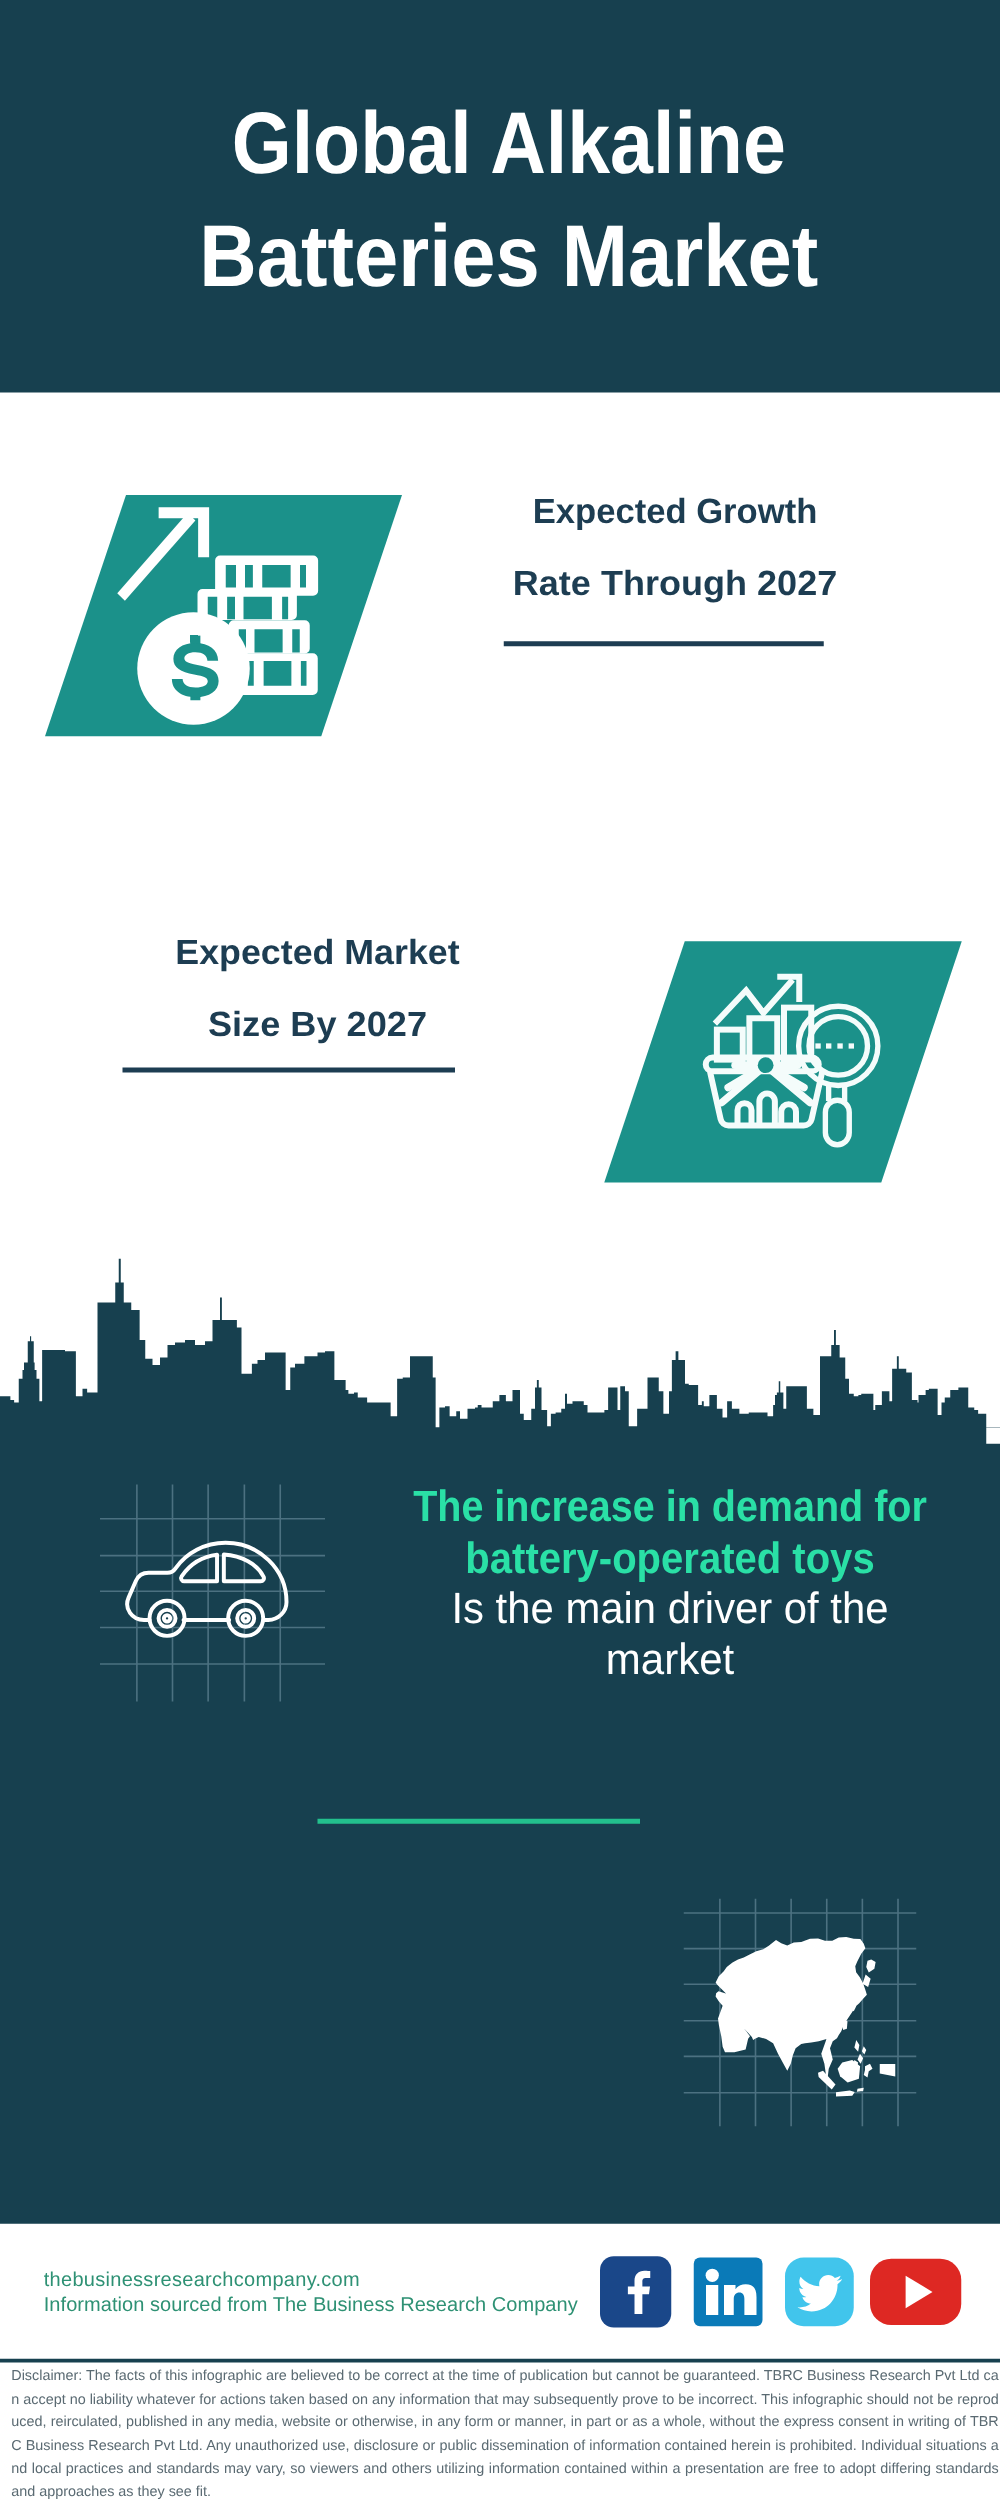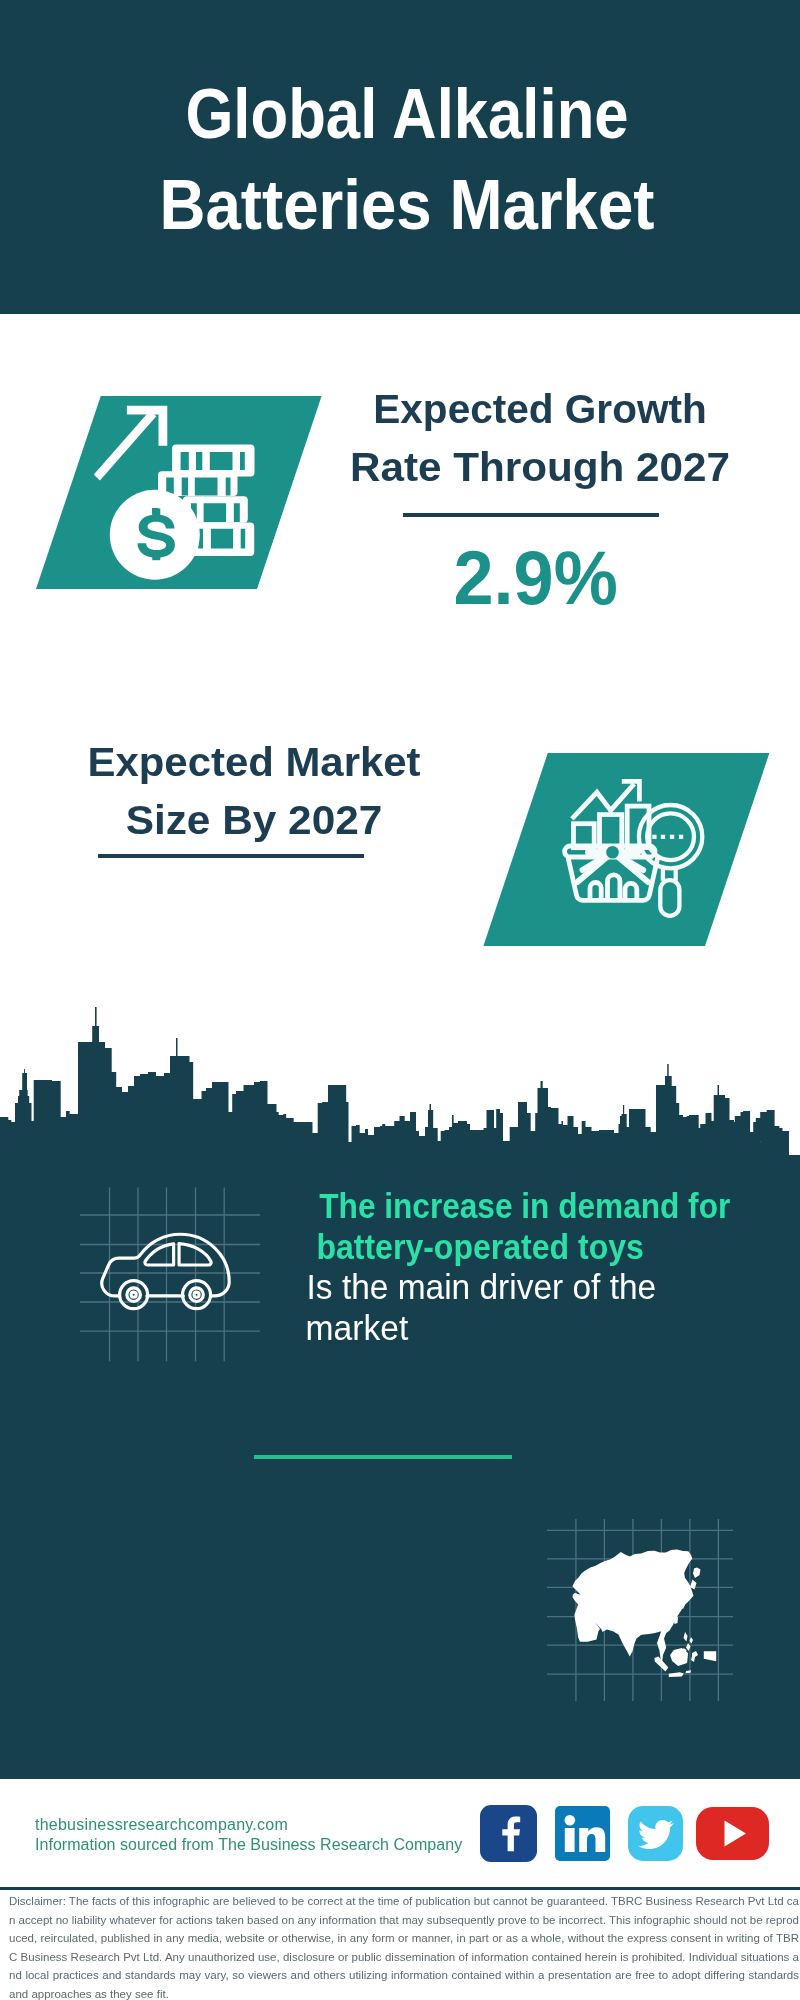--- a/index.html
+++ b/index.html
@@ -17,7 +17,7 @@
   
   .para{position:absolute;}
   .statblock{position:absolute;text-align:center;}
-  .stat-head{color:#1d3d52;font-weight:bold;font-size:41px;line-height:58px;}
+  .stat-head{color:#1d3d52;font-weight:bold;font-size:28px;line-height:58px;}
   .stat-head span{display:block;}
   .stat-rule{position:absolute;height:4px;background:#1d3d52;}
   .stat-val{position:absolute;color:#1b918a;font-weight:bold;font-size:76px;line-height:76px;width:100%;text-align:center;}

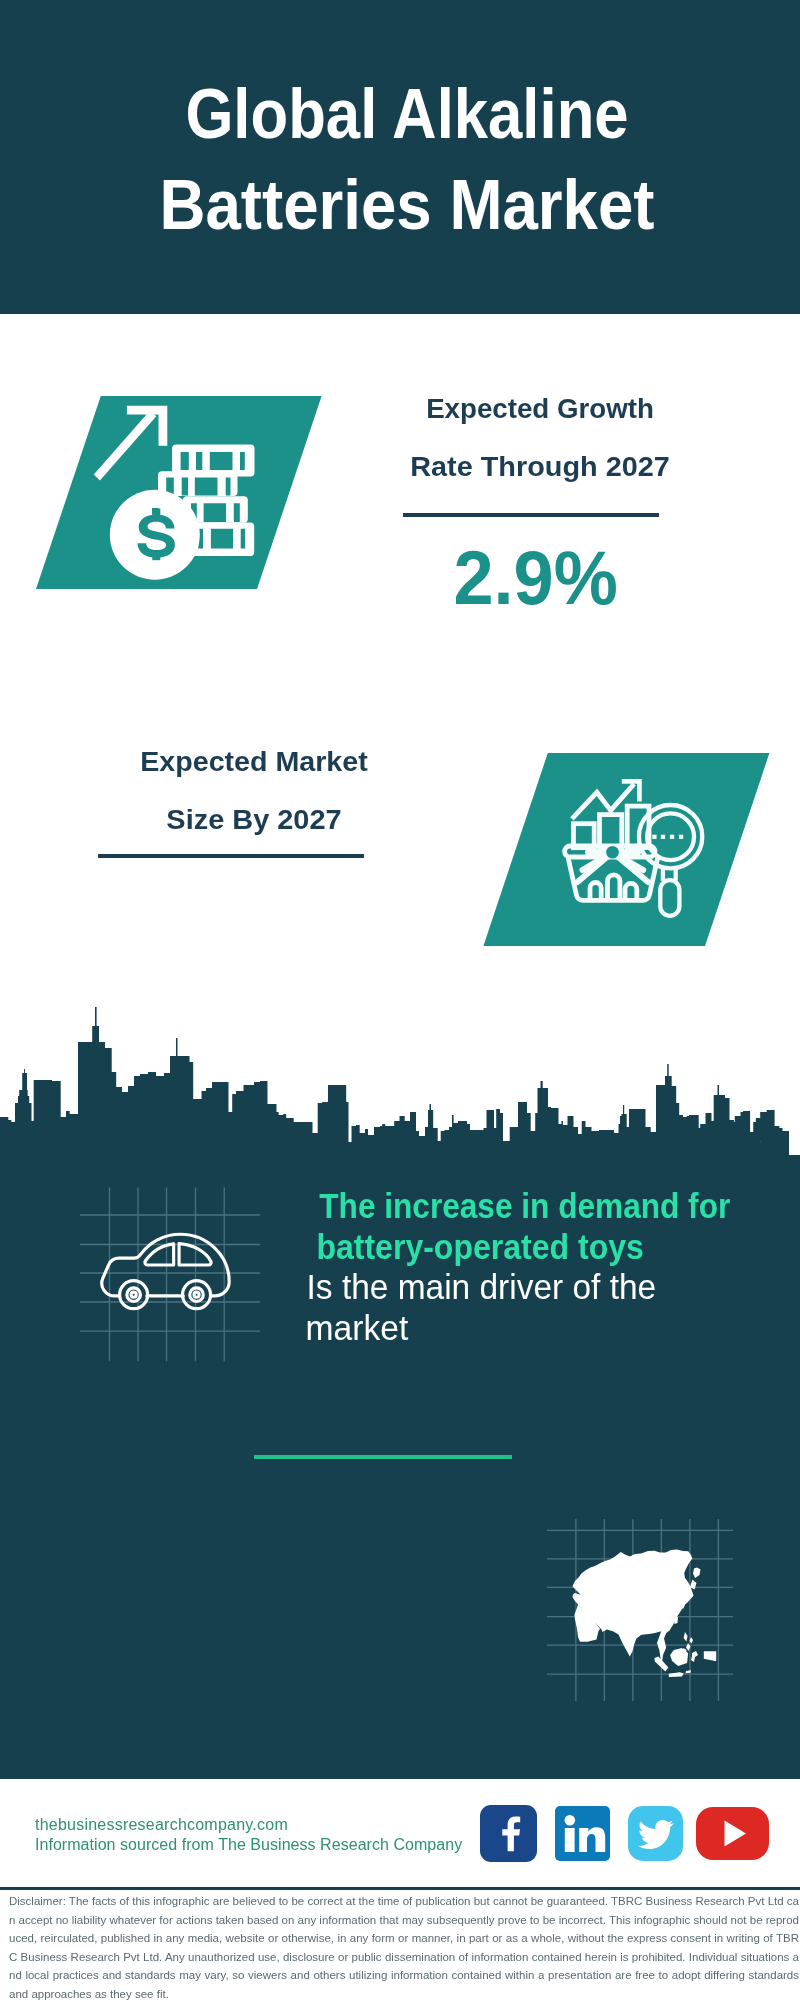--- a/index.html
+++ b/index.html
@@ -87,7 +87,6 @@
       <span style="transform:scaleX(1.03)">Rate Through 2027</span>
     </div>
     <div class="stat-rule" style="left:71px;top:133px;width:256px"></div>
-    <div class="stat-val" style="top:160px;left:-4px"><span style="display:inline-block;transform:scaleX(.948)">2.9%</span></div>
   </div>
 
   <svg class="para" style="left:478px;top:749px" width="300" height="202" viewBox="0 0 300 202">

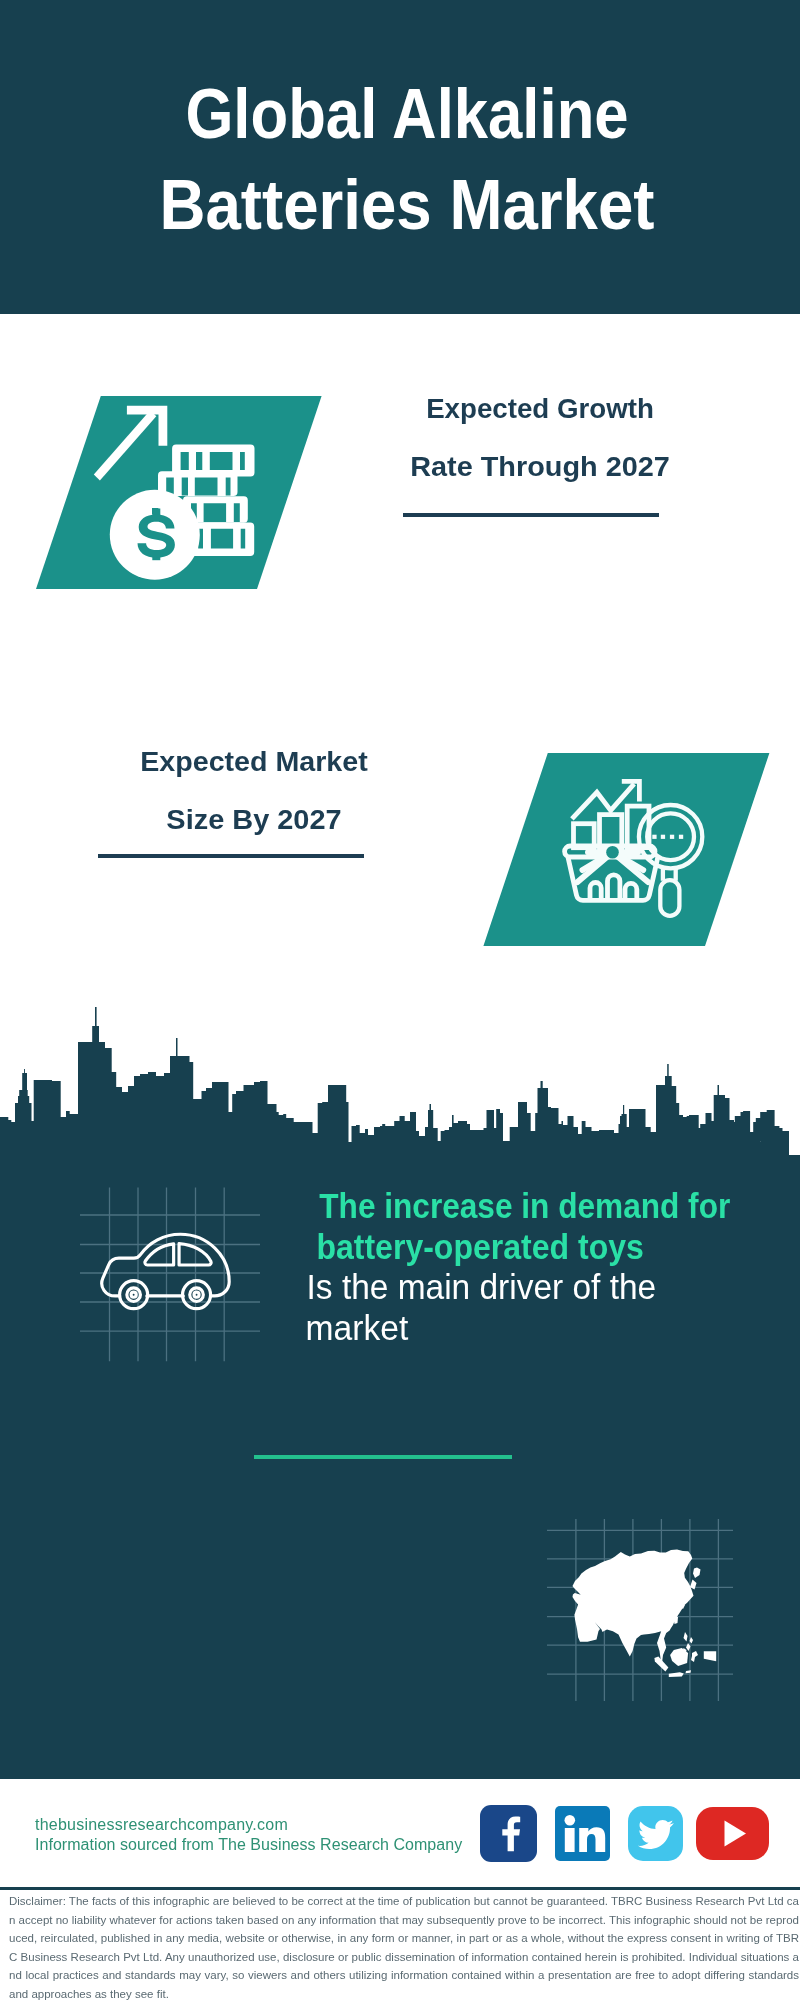--- a/index.html
+++ b/index.html
@@ -27,7 +27,7 @@
   .skyline{position:absolute;left:0;display:block;}
 
   
-  .callout{position:absolute;text-align:left;color:#fff;font-size:35px;line-height:40.5px;}
+  .callout{position:absolute;text-align:center;color:#fff;font-size:35px;line-height:40.5px;}
   .callout b{color:#2ae0a6;font-weight:bold;}
   .ln{display:block;}
   .s903{transform:scaleX(.903)}.s915{transform:scaleX(.915)}.s956{transform:scaleX(.956)}.s960{transform:scaleX(.960)}.s1043{transform:scaleX(1.043)}.s1085{transform:scaleX(1.085)}.s1087{transform:scaleX(1.087)}

